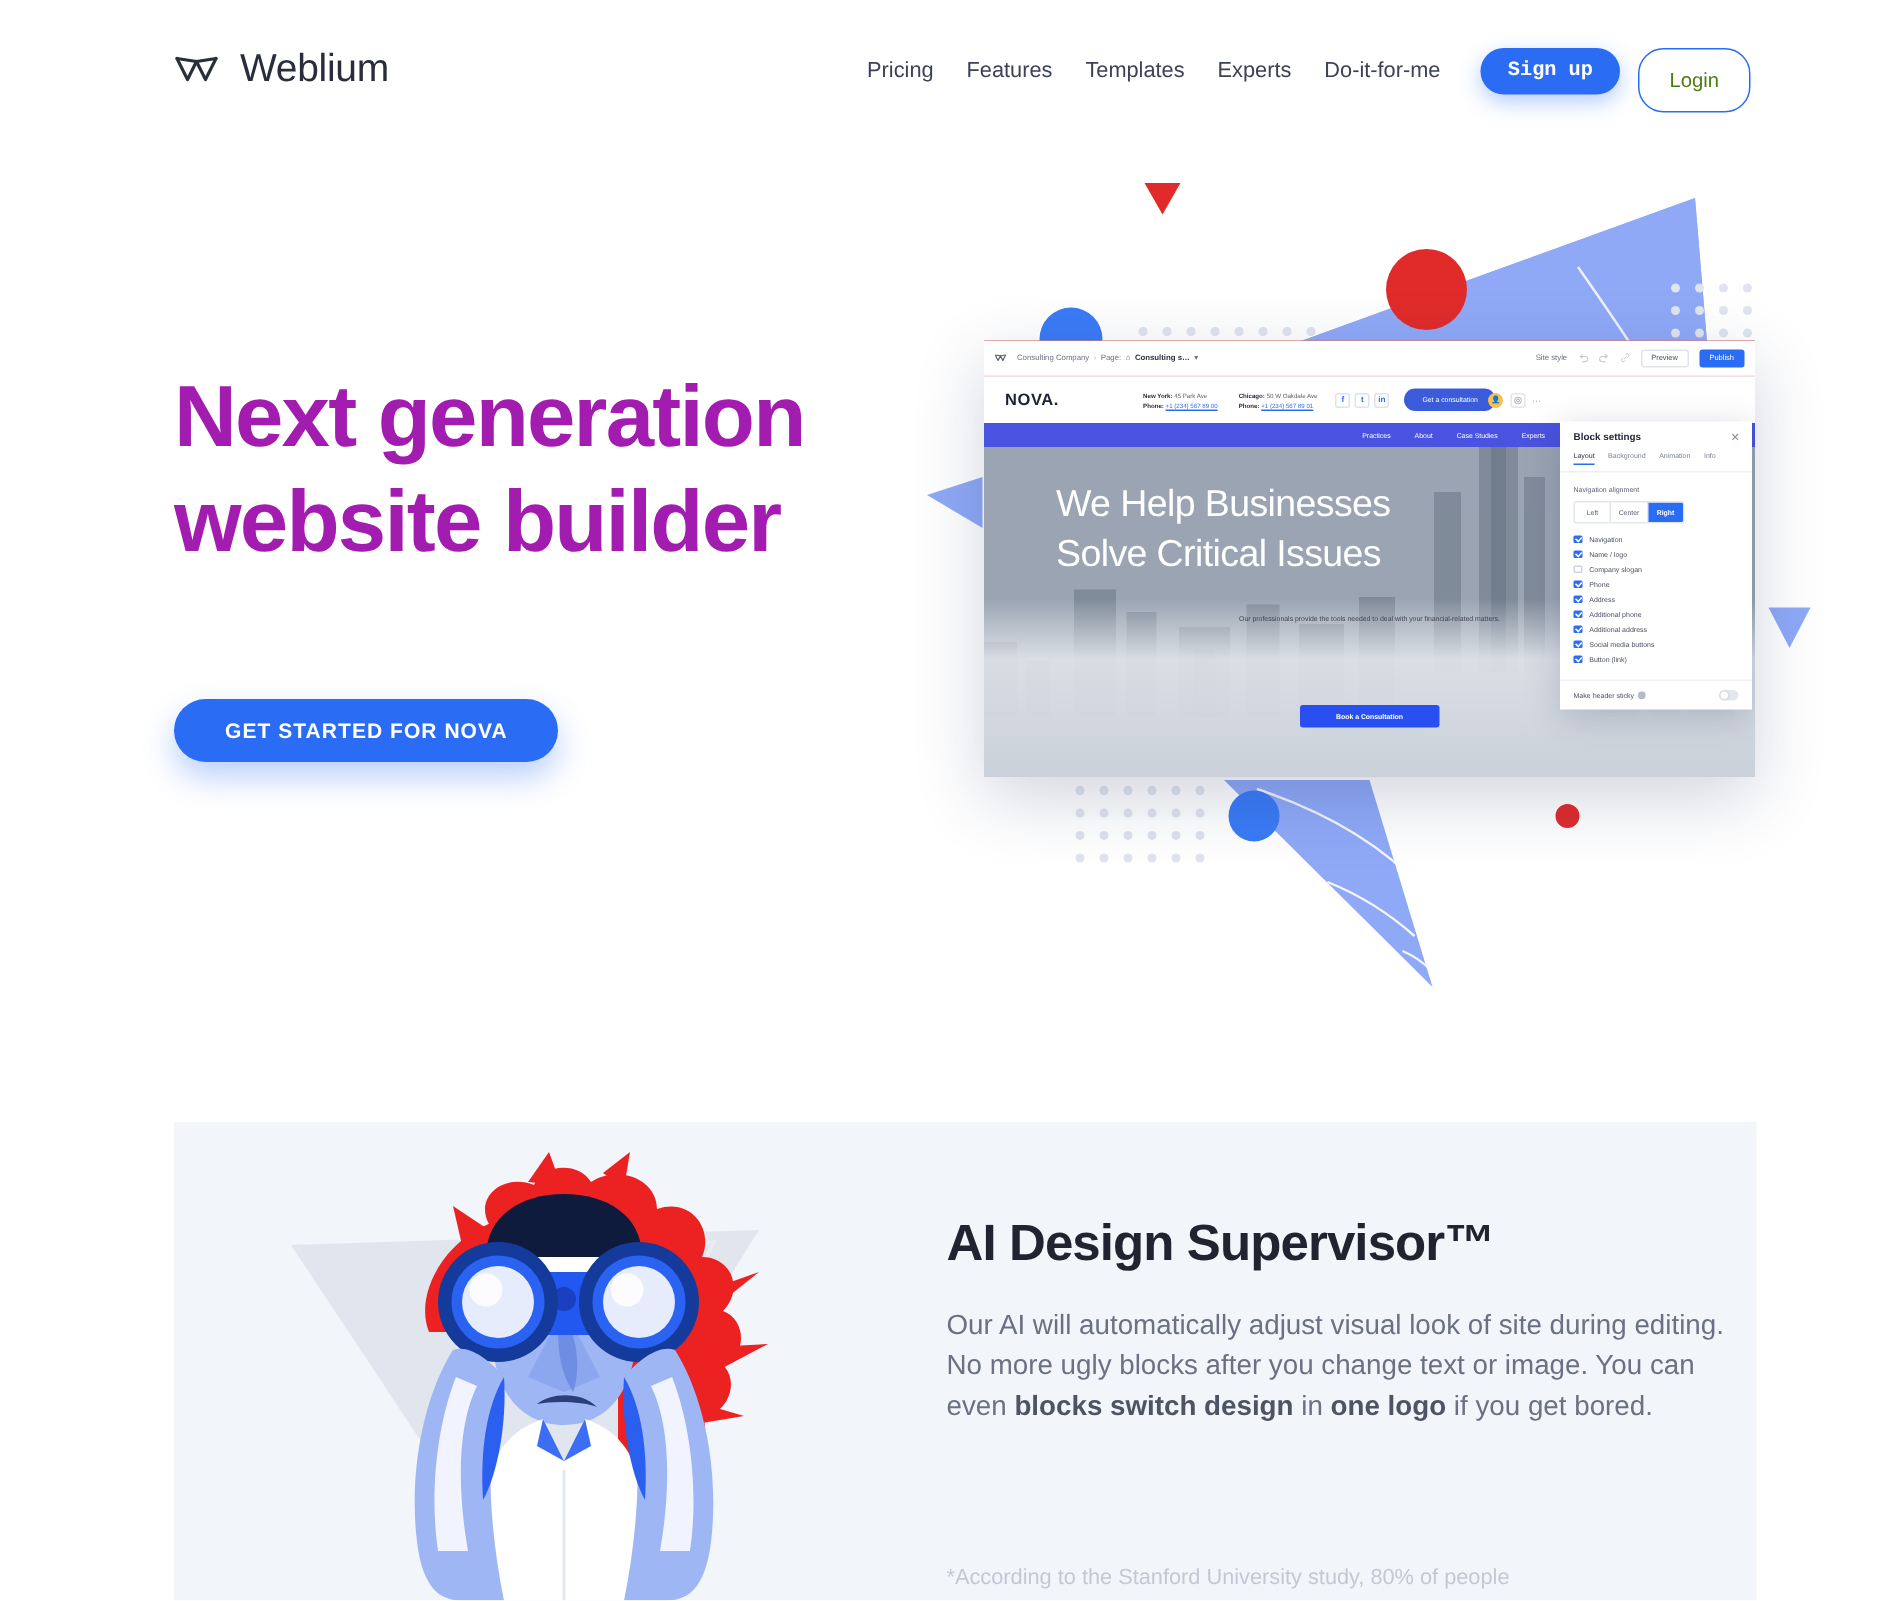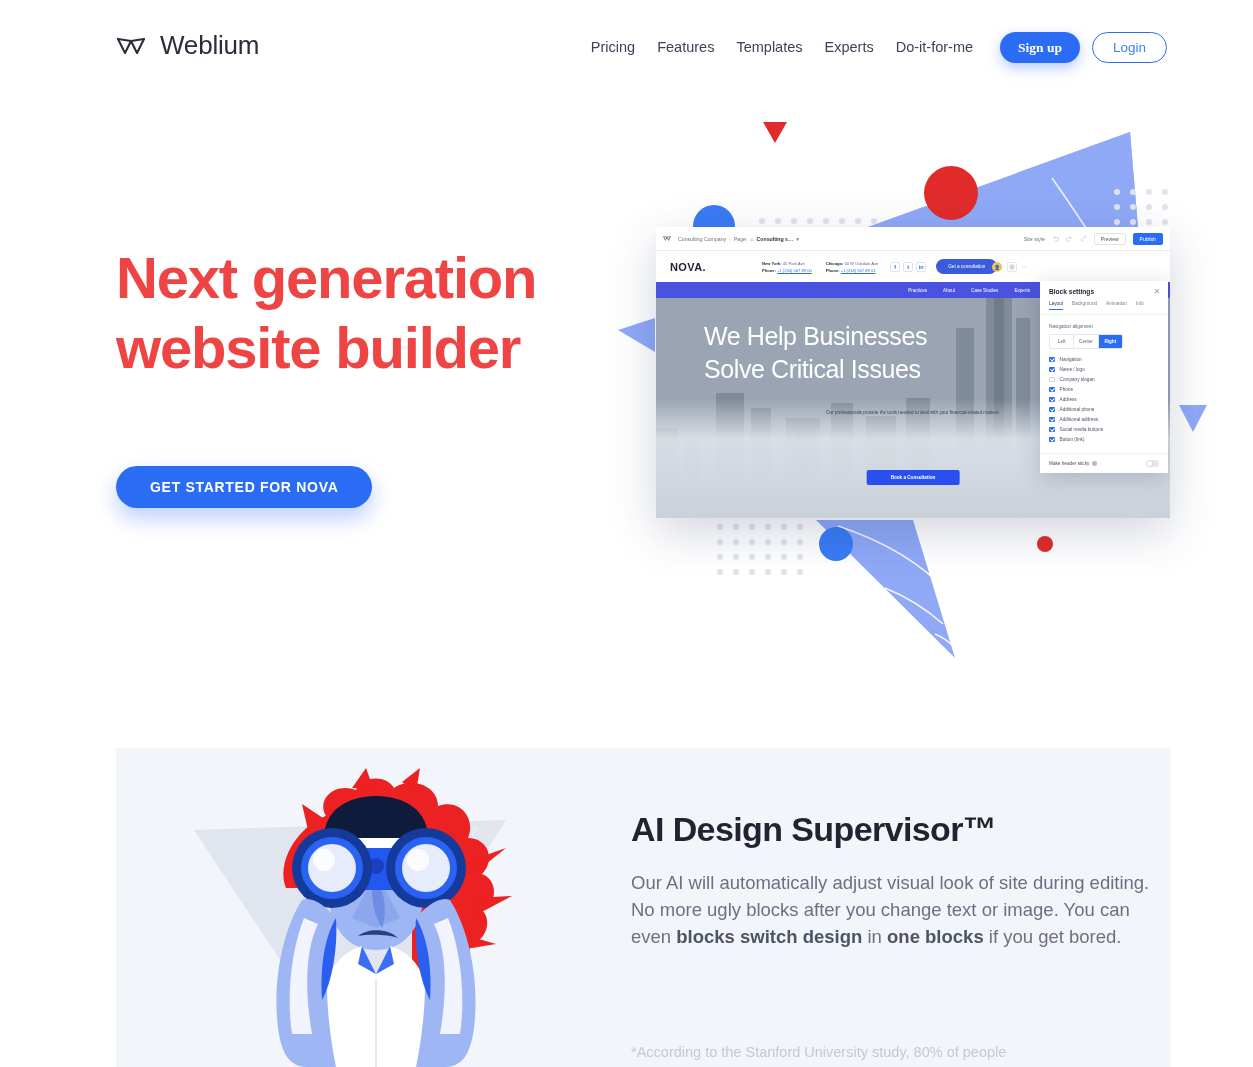--- a/index.html
+++ b/index.html
@@ -36,7 +36,7 @@
     margin-left: 16px;
     background: #2a6df4; color: #fff; border: none; border-radius: 17px;
     font-size: 13.5px; font-weight: 700; padding: 0 18px; height: 31px;
-    cursor: pointer; font-family: Liberation Serif, serif;
+    cursor: pointer; font-family: Liberation Mono, monospace;
     box-shadow: 0 5px 14px rgba(42,109,244,0.35);
   }
   .btn-login {

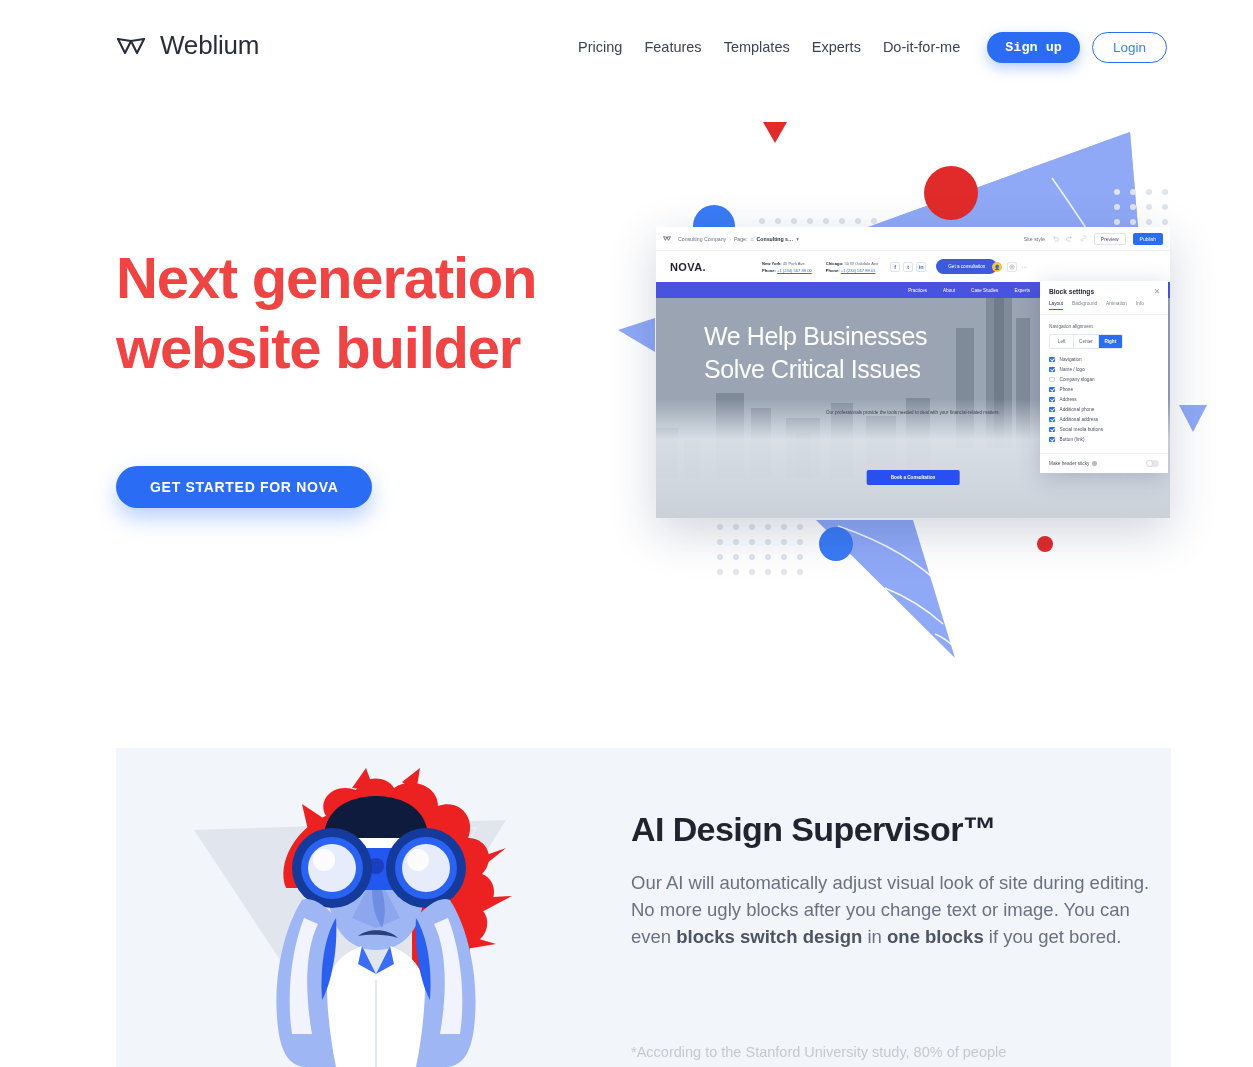--- a/index.html
+++ b/index.html
@@ -41,9 +41,9 @@
   }
   .btn-login {
     margin-left: 12px;
-    background: #fff; color: #3b82f6; border: 1.6px solid #2a6df4;
+    background: #fff; color: #4d7c0f; border: 1.6px solid #2a6df4;
     border-radius: 17px; font-size: 13.5px; font-weight: 400;
-    padding: 0 20px; height: 31px; cursor: pointer; font-family: inherit;
+    padding: 0 20px; height: 43px; cursor: pointer; font-family: inherit;
   }
 
   

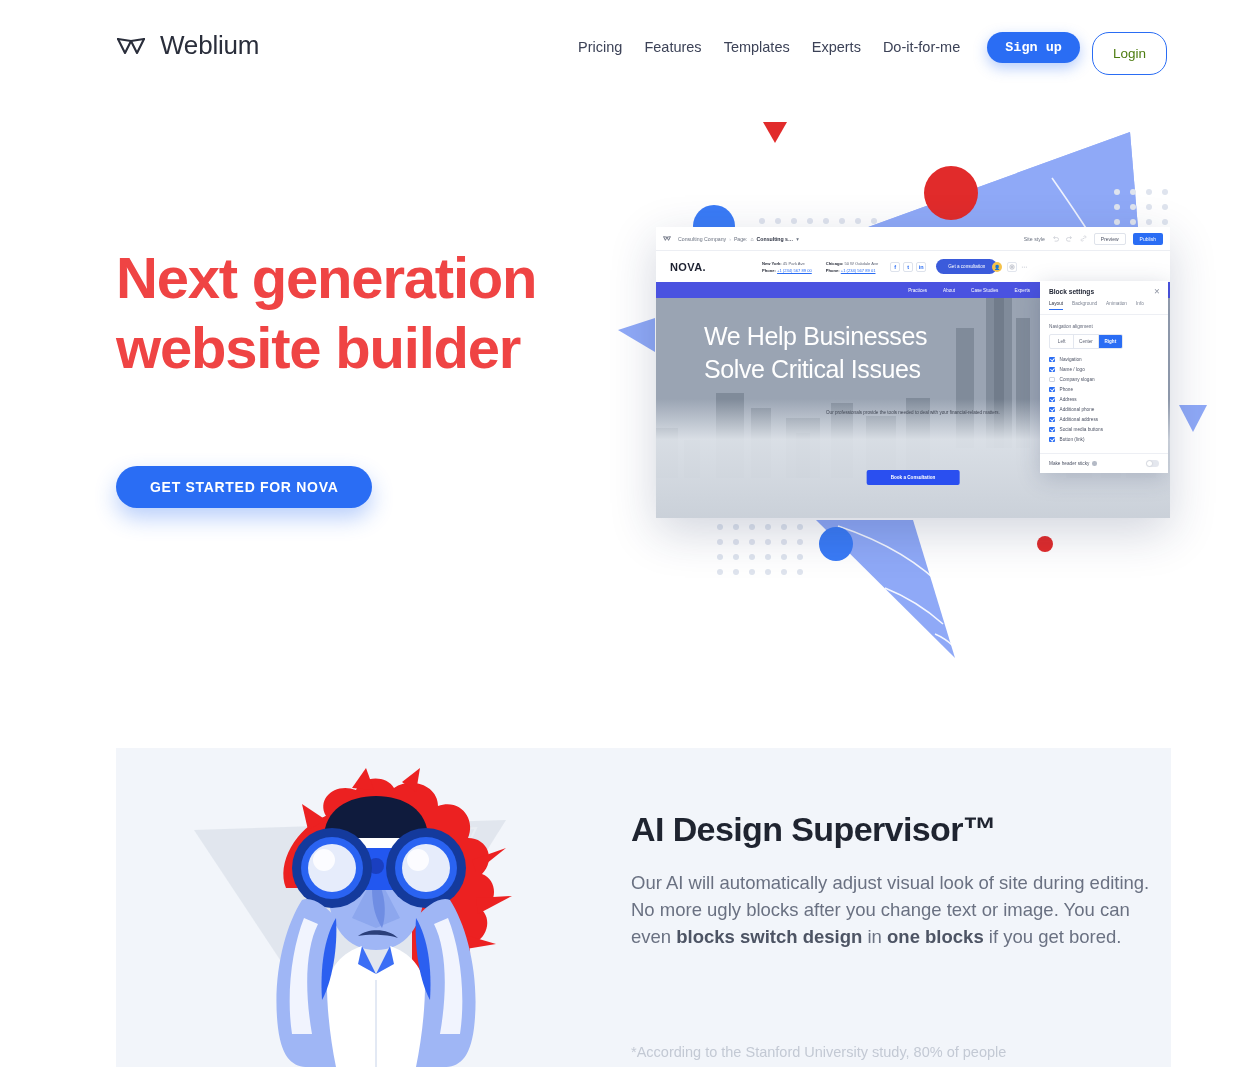--- a/index.html
+++ b/index.html
@@ -51,7 +51,7 @@
   .hero-copy { position: absolute; left: 116px; top: 243px; width: 540px; }
   .hero-title {
     font-size: 58px; line-height: 70px; font-weight: 700;
-    color: #ef4444; letter-spacing: -1.2px;
+    color: #a21caf; letter-spacing: -1.2px;
   }
   .hero-sub {
     margin-top: 26px; font-size: 17px; color: #656c7d; line-height: 26px;

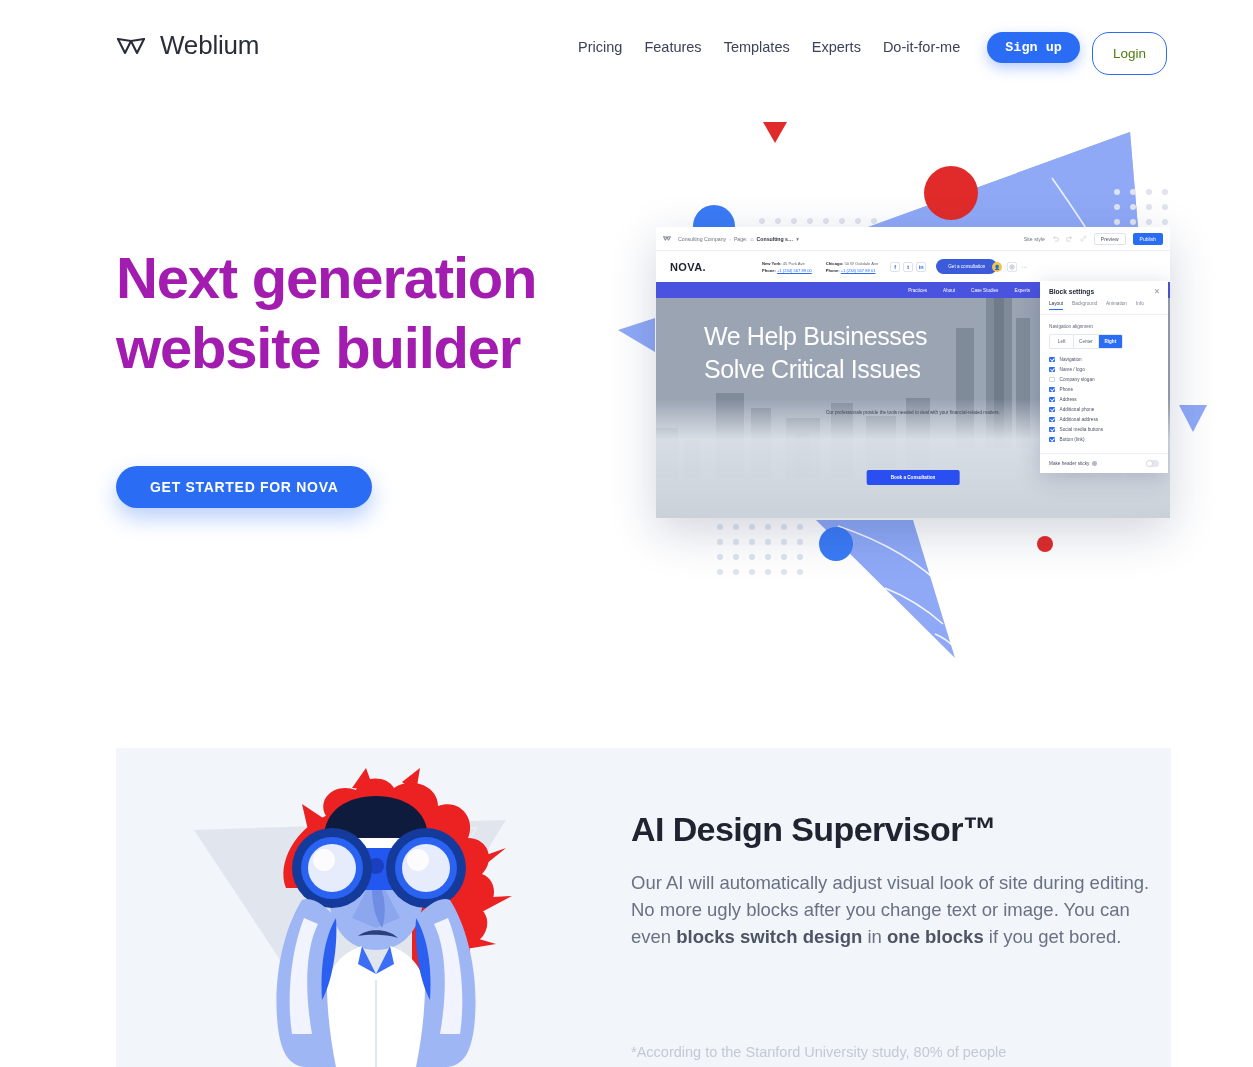--- a/index.html
+++ b/index.html
@@ -590,7 +590,7 @@
   <div class="feat-text">
     <h2 class="feat-title">AI Design Supervisor™</h2>
     <p class="feat-body">
-      <span>Our AI will automatically adjust visual look of site during editing. No more ugly blocks after you change text or image. You can even </span><b>blocks switch design</b><span> in </span><b>one blocks</b><span> if you get bored.</span>
+      <span>Our AI will automatically adjust visual look of site during editing. No more ugly blocks after you change text or image. You can even </span><b>blocks switch design</b><span> in </span><b>one logo</b><span> if you get bored.</span>
     </p>
   </div>
   <div class="feat-note">*According to the Stanford University study, 80% of people</div>

